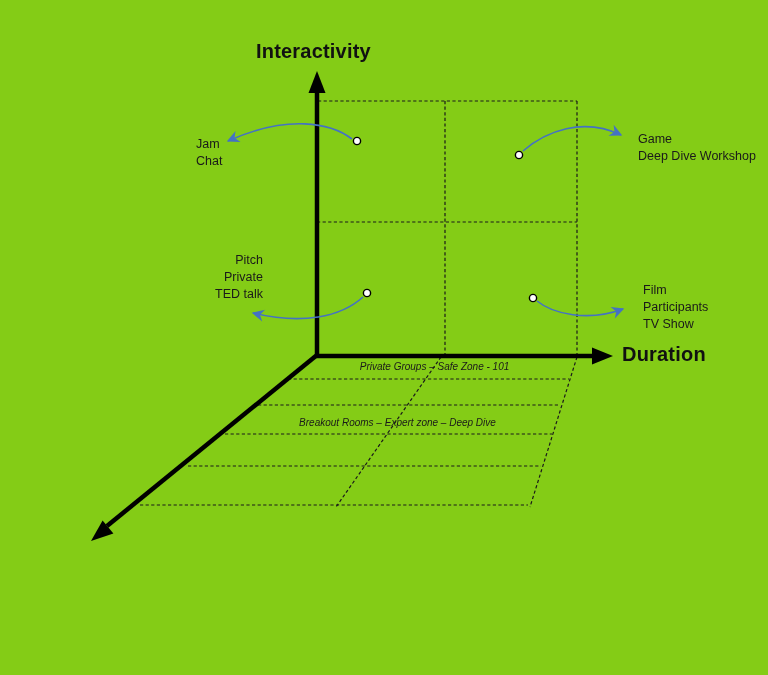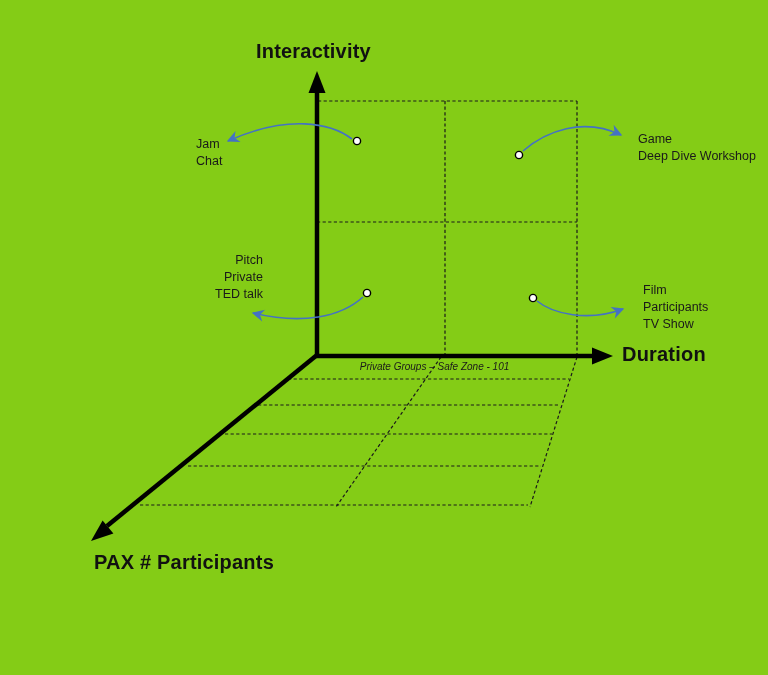--- a/index.html
+++ b/index.html
@@ -128,6 +128,7 @@
   </div>
 
   <div class="lbl lbl-band" style="left:317px; top:361px; width:235px;">Private Groups – Safe Zone - 101</div>
+  <div class="lbl lbl-band" style="left:270px; top:417px; width:255px;">Breakout Rooms – Expert zone – Deep Dive</div>
 
 </div>
 

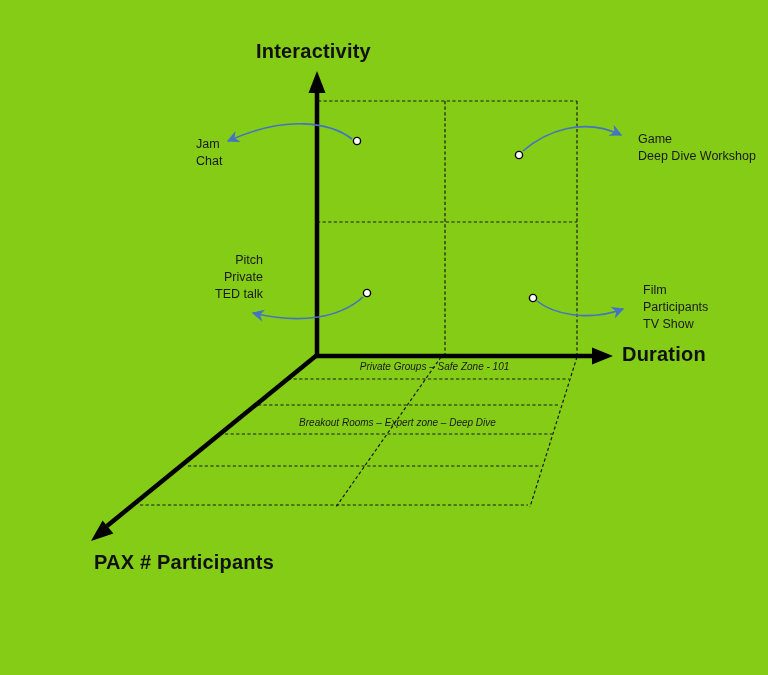--- a/index.html
+++ b/index.html
@@ -103,7 +103,6 @@
 
   <div class="lbl lbl-axis" style="left:256px; top:40px;">Interactivity</div>
   <div class="lbl lbl-axis" style="left:622px; top:343px;">Duration</div>
-  <div class="lbl lbl-axis" style="left:94px; top:551px;">PAX # Participants</div>
 
   <div class="lbl lbl-small" style="left:180px; top:136px;margin-left:16px;">
     <div>Jam</div>

